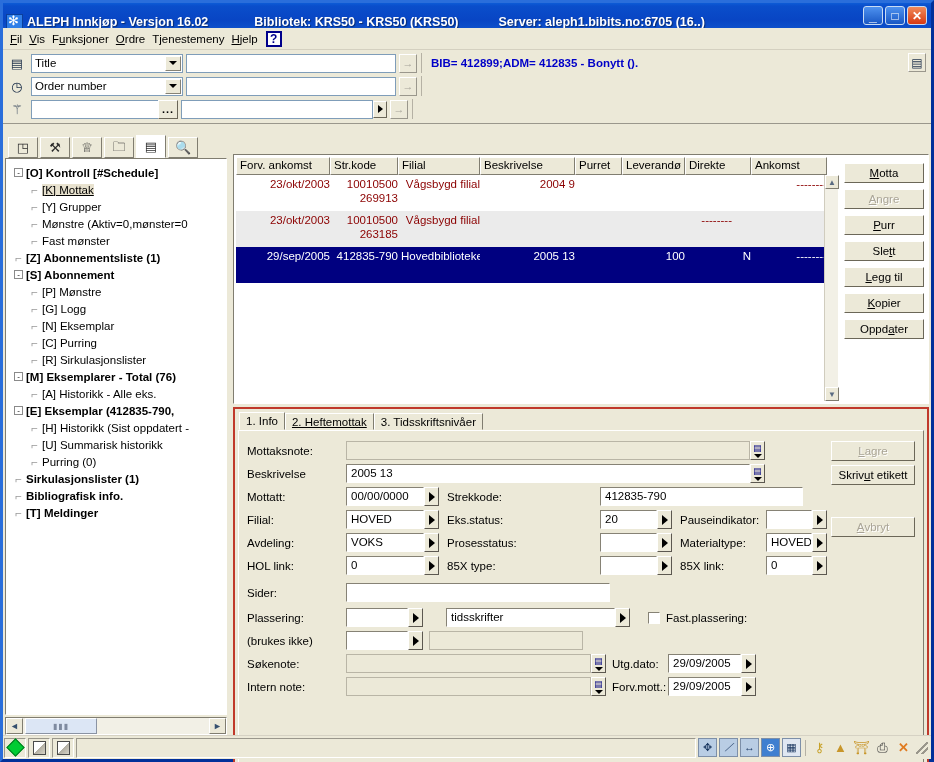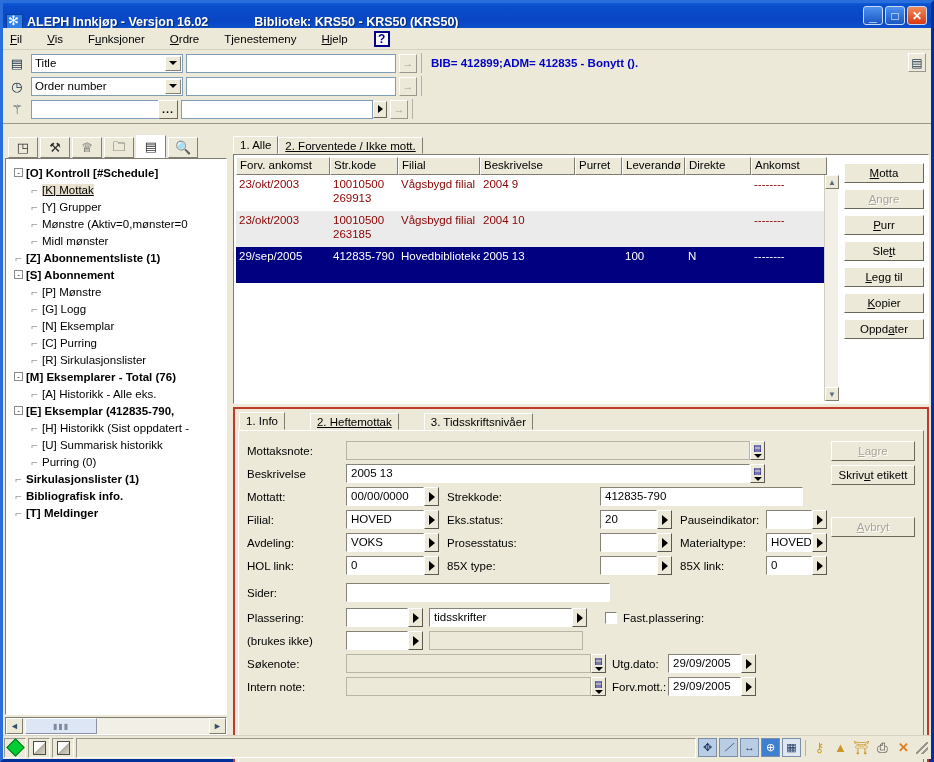--- a/index.html
+++ b/index.html
@@ -379,6 +379,7 @@
     <div class="title-icon"></div>
     <span class="title-text" id="title-app">ALEPH Innkjøp - Versjon 16.02</span>
     <span class="title-text" id="title-lib">Bibliotek:  KRS50 - KRS50 (KRS50)</span>
+    <span class="title-text">Server:  aleph1.bibits.no:6705 (16..)</span>
     <div class="win-btns">
       <div class="win-btn min">
           <span class="g">_</span>

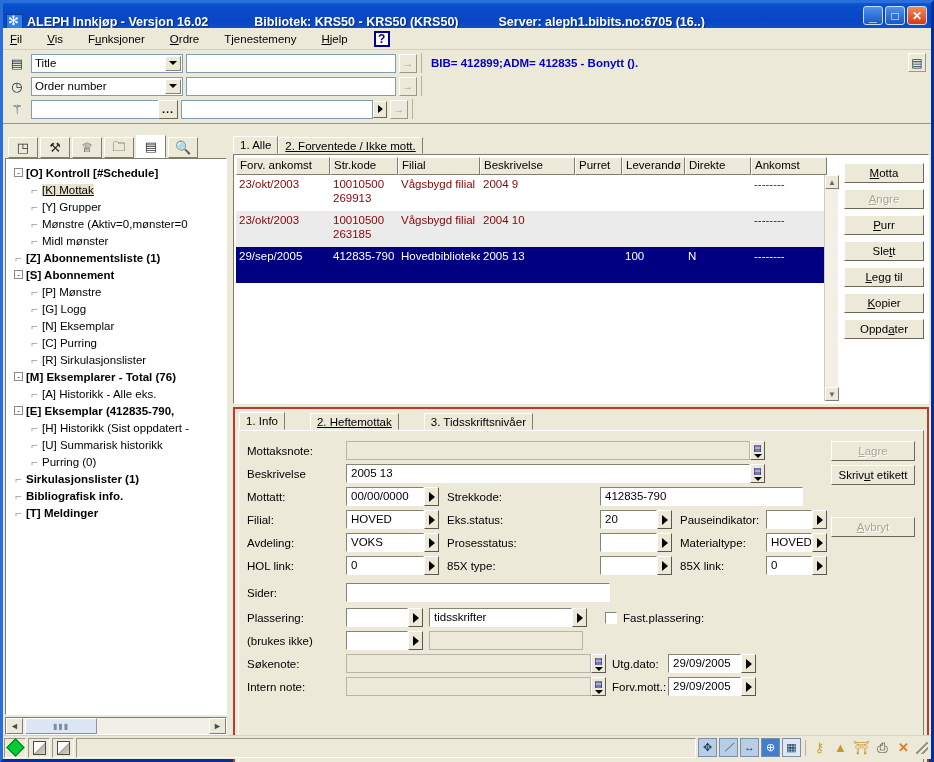--- a/index.html
+++ b/index.html
@@ -68,7 +68,7 @@
   
   #menubar {
     height: 22px; display: flex; align-items: center;
-    padding-left: 5px; gap: 21px;
+    padding-left: 5px; gap: 3px;
     background: #ece9d8;
     border-bottom: 1px solid #d4d0c0;
   }

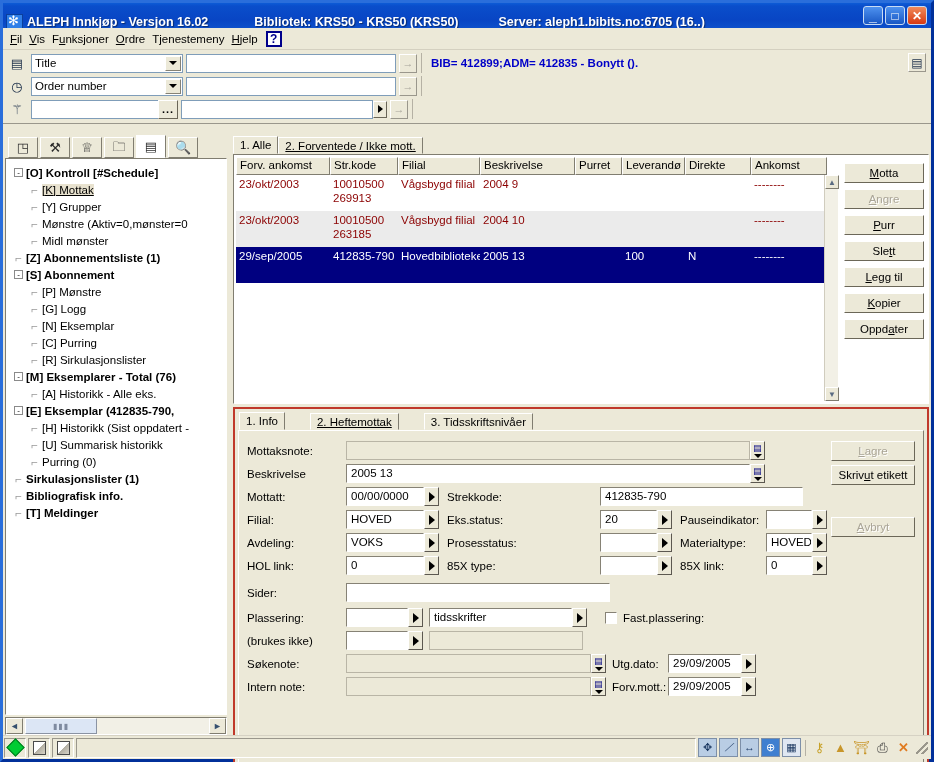--- a/index.html
+++ b/index.html
@@ -557,12 +557,6 @@
       </div>
 
       <div id="toppanel">
-        <div id="tp-tabs">
-          <div class="ftab active">1. Alle</div>
-          <div class="ftab inactive">
-              <u>2. Forventede / Ikke mott.</u>
-            </div>
-        </div>
         <div id="tablebox">
           <div id="grid-wrap">
             <div id="grid-head">

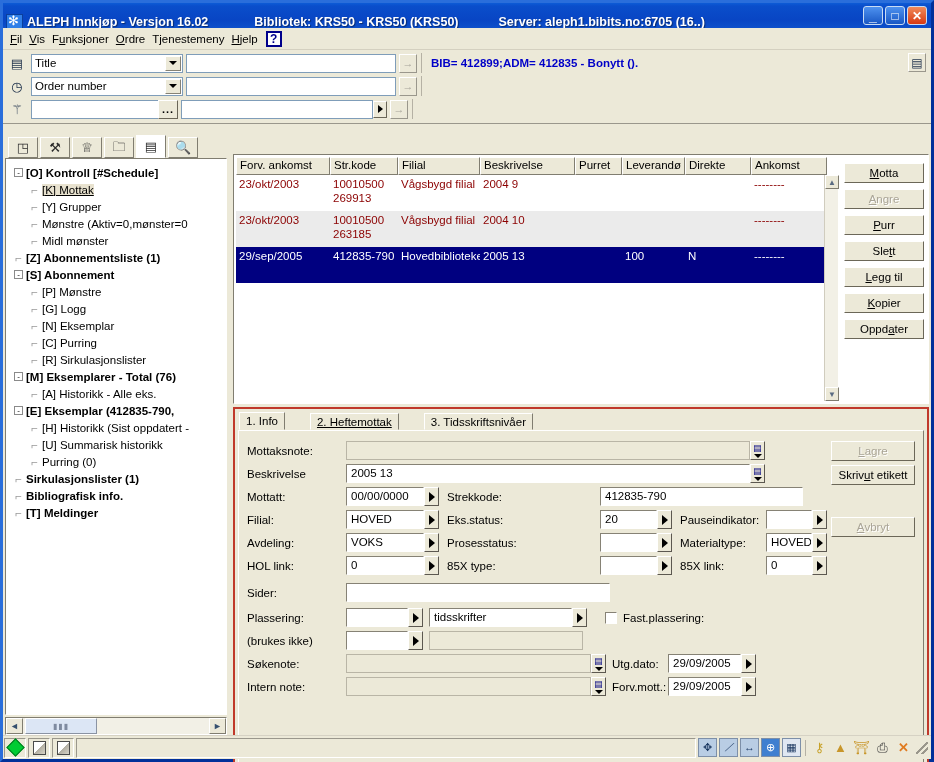--- a/index.html
+++ b/index.html
@@ -248,7 +248,7 @@
   .grow.selected { background: #000080; }
   .gc {
     font-size: 11.5px; color: #8b0000; padding: 2px 0 0 3px;
-    white-space: normal; line-height: 14px; overflow: hidden; flex: none;
+    white-space: normal; line-height: 14px; overflow: hidden; flex: none; text-align: right;
   }
   .grow.selected .gc { color: #ffffff; }
   #grid-vscroll {

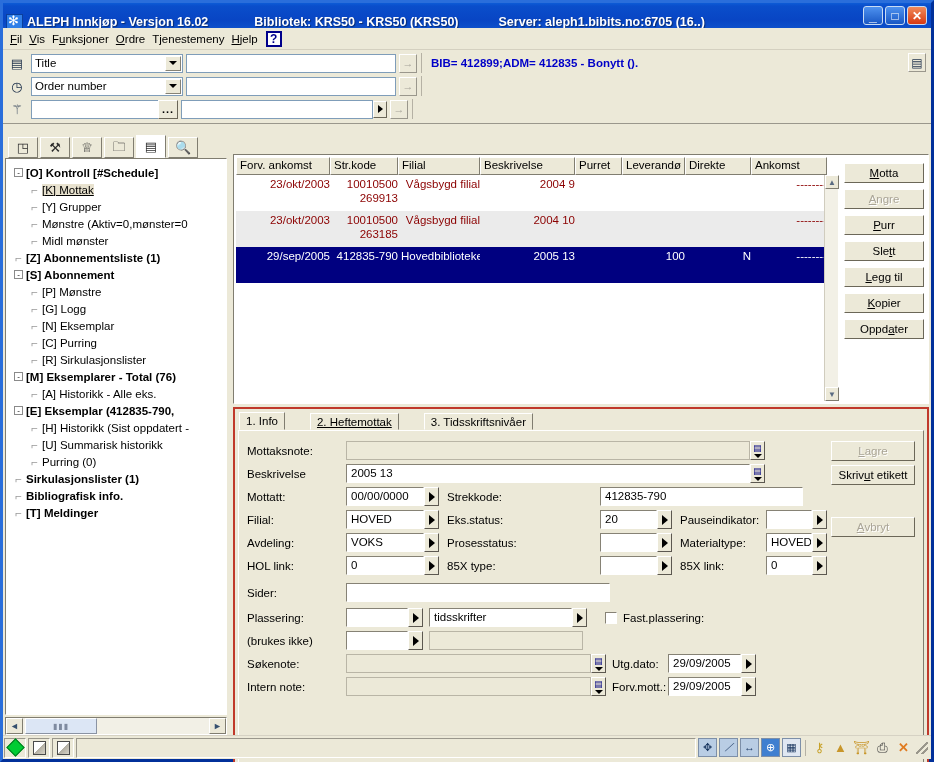--- a/index.html
+++ b/index.html
@@ -584,7 +584,6 @@
                 <div class="gc" style="width:94px">23/okt/2003</div>
                 <div class="gc" style="width:68px">10010500 263185</div>
                 <div class="gc" style="width:82px">Vågsbygd filial</div>
-                <div class="gc" style="width:95px">2004 10</div>
                 <div class="gc" style="width:47px"></div>
                 <div class="gc" style="width:63px"></div>
                 <div class="gc" style="width:66px"></div>

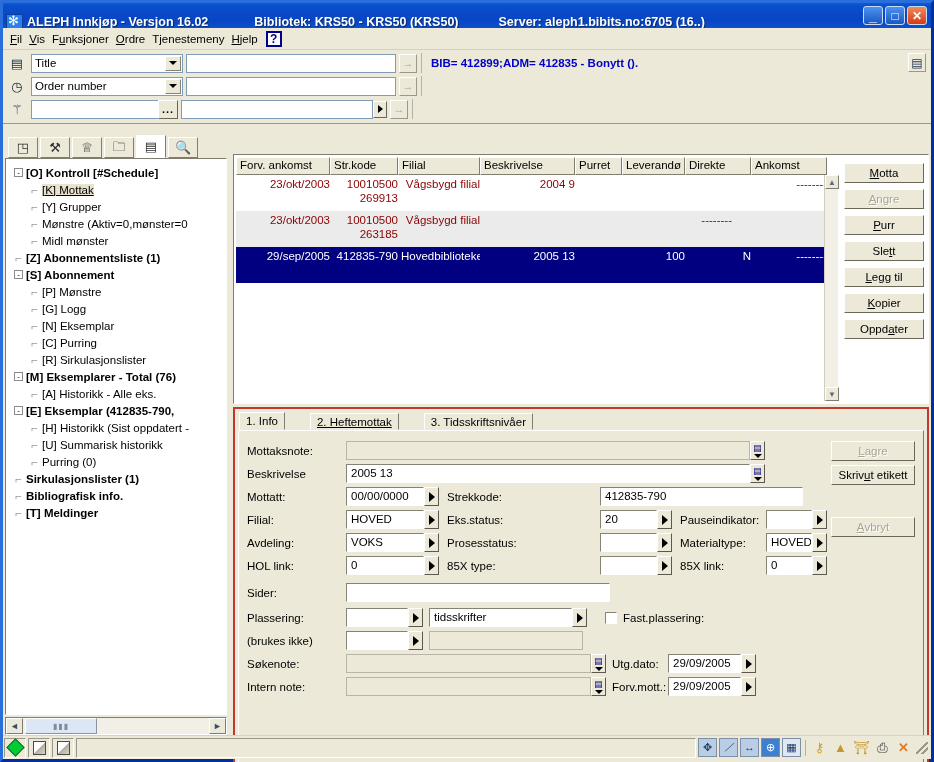--- a/index.html
+++ b/index.html
@@ -479,7 +479,7 @@
               </div>
             <div class="tnode l1">
                 <span class="dash">⌐</span>
-                <span class="lbl">Midl mønster</span>
+                <span class="lbl">Fast mønster</span>
               </div>
             <div class="tnode l0">
                 <span class="dash">⌐</span>

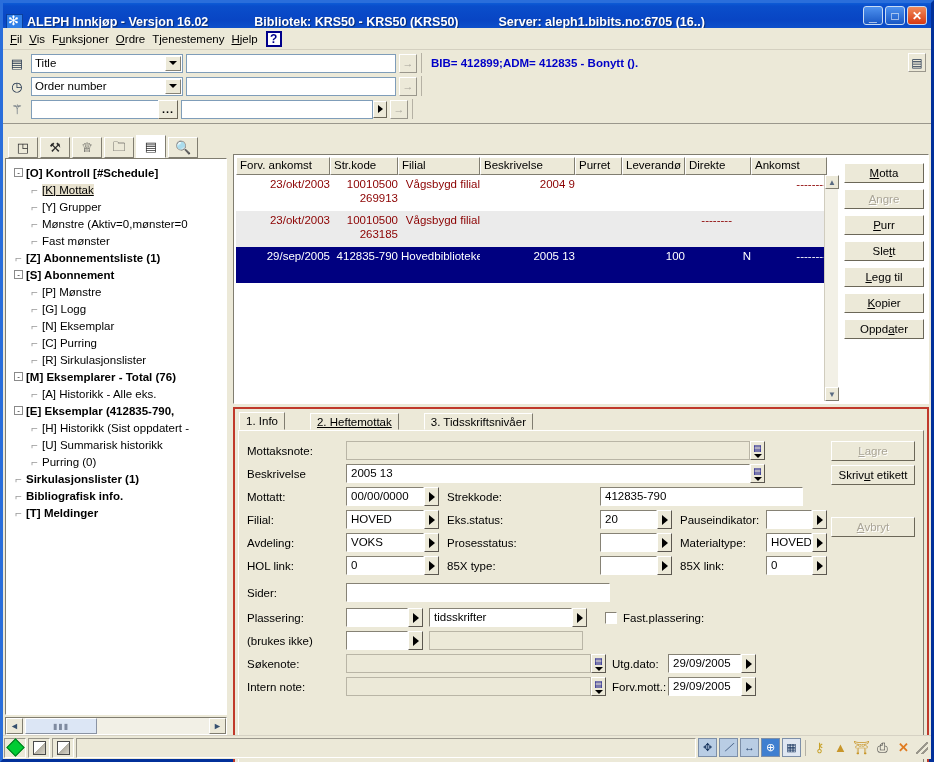--- a/index.html
+++ b/index.html
@@ -280,7 +280,7 @@
     border: 2px solid #c0392b;
     background: #ece9d8;
   }
-  #fp-tabs { height: 19px; display: flex; align-items: flex-end; padding-left: 4px; margin-top: 2px; gap: 25px; }
+  #fp-tabs { height: 19px; display: flex; align-items: flex-end; padding-left: 4px; margin-top: 2px; }
   #fp-body {
     position: absolute; left: 3px; top: 21px; right: 3px; bottom: 3px;
     background: #ece9d8;

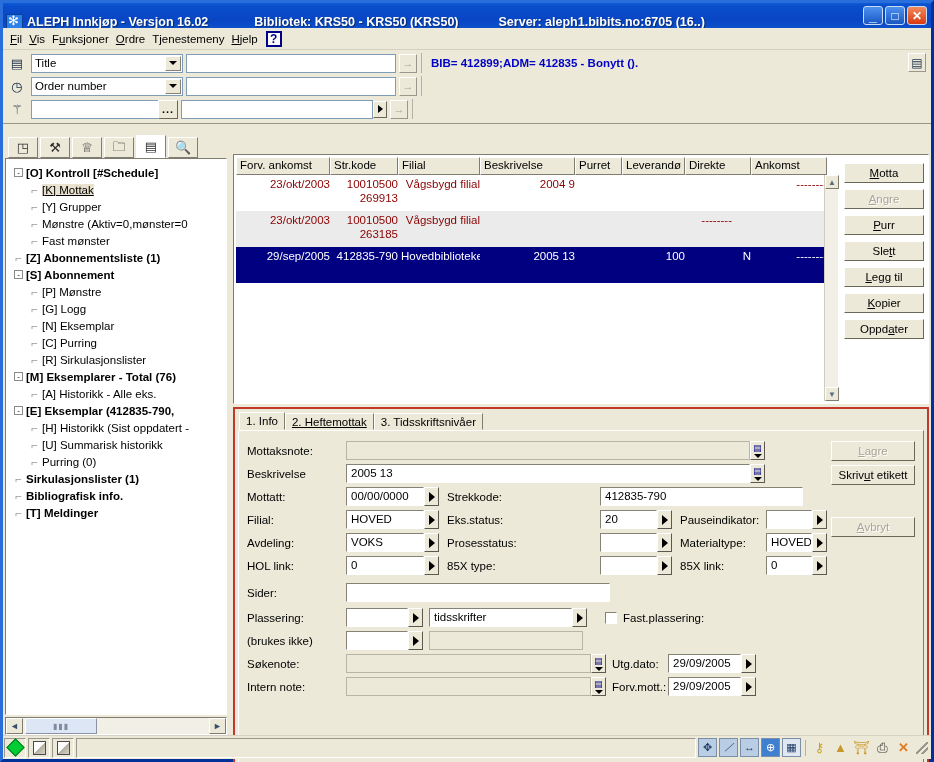--- a/index.html
+++ b/index.html
@@ -700,7 +700,7 @@
             <span class="flabel" style="width:99px">Plassering:</span>
             <span class="fin" style="width:62px"></span>
             <span class="arrbtn"></span>
-            <span class="fin" style="width:143px;margin-left:6px">tidsskrifter</span>
+            <span class="fin" style="width:169px;margin-left:23px">tidsskrifter</span>
             <span class="arrbtn"></span>
             <span class="chk" style="margin-left:18px"></span>
             <span class="flabel" style="padding-left:6px">Fast.plassering:</span>

